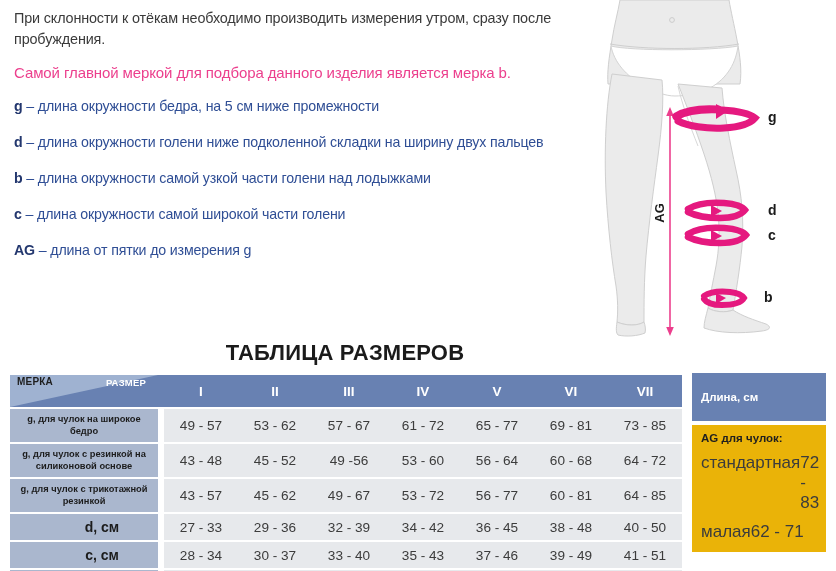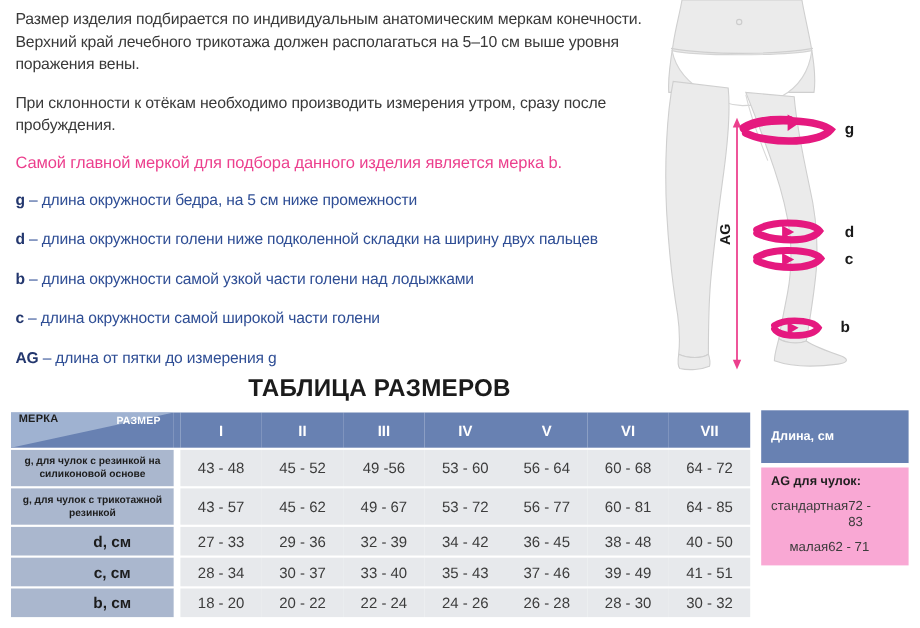--- a/index.html
+++ b/index.html
@@ -211,7 +211,6 @@
 <body>
 
 <div class="text-col">
-  <p class="para">Размер изделия подбирается по индивидуальным анатомическим меркам конечности. Верхний край лечебного трикотажа должен располагаться на 5–10 см выше уровня поражения вены.</p>
   <p class="para">При склонности к отёкам необходимо производить измерения утром, сразу после пробуждения.</p>
   <p class="pink-line">Самой главной меркой для подбора данного изделия является мерка b.</p>
 

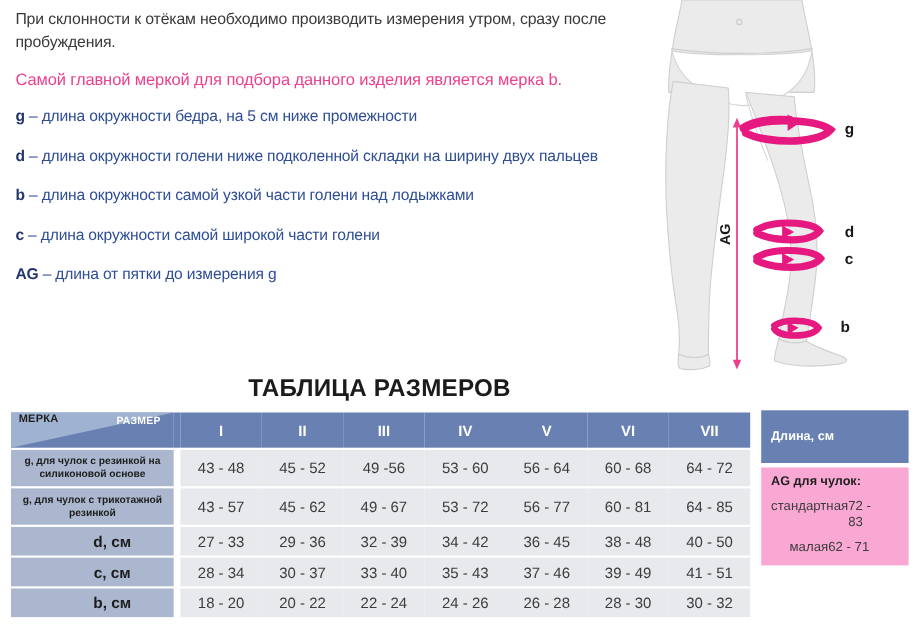--- a/index.html
+++ b/index.html
@@ -339,6 +339,17 @@
       </tr>
     </thead>
     <tbody>
+      <tr class="tall">
+        <td class="rowlbl small">g, для чулок на широкое бедро</td>
+        <td class="gap"></td>
+        <td class="val">49 - 57</td>
+        <td class="val">53 - 62</td>
+        <td class="val">57 - 67</td>
+        <td class="val">61 - 72</td>
+        <td class="val">65 - 77</td>
+        <td class="val">69 - 81</td>
+        <td class="val">73 - 85</td>
+      </tr>
       <tr class="tall">
         <td class="rowlbl small">g, для чулок с  резинкой на силиконовой основе</td>
         <td class="gap"></td>

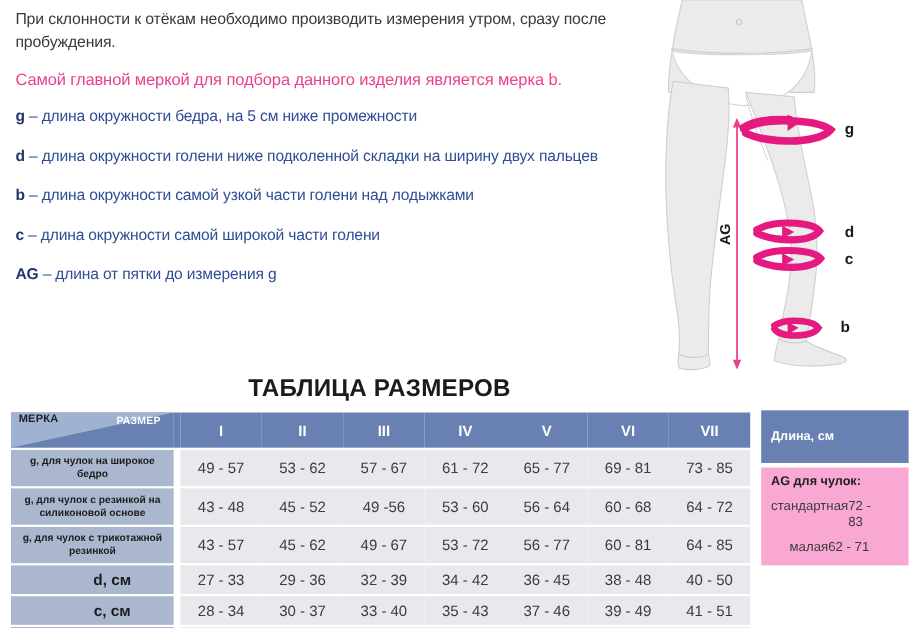--- a/index.html
+++ b/index.html
@@ -186,7 +186,7 @@
     vertical-align: middle;
   }
   .side-body {
-    background: #f9a8d4;
+    background: #eab308;
     padding: 7px 19px 8px 9px;
     margin-left: 48px;
   }

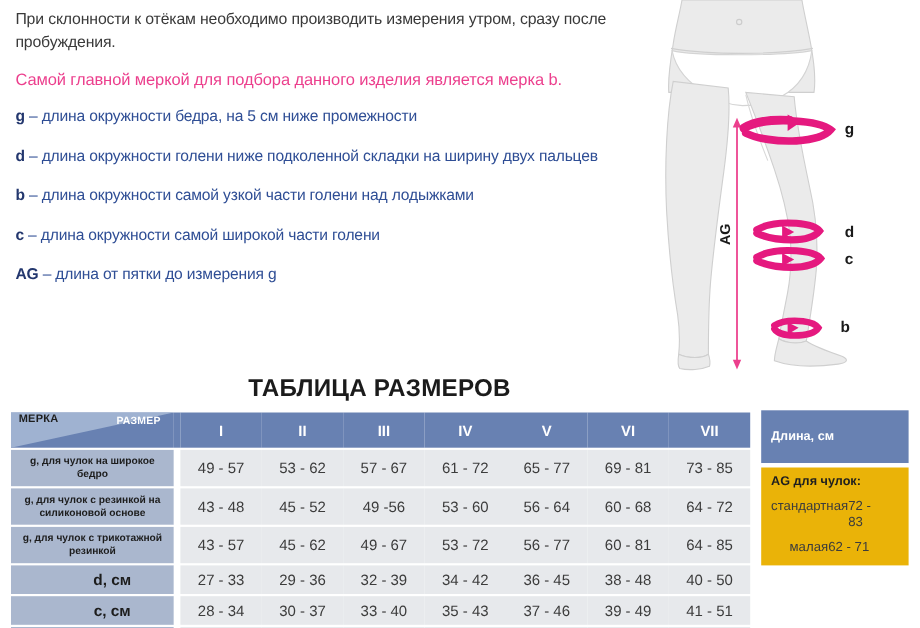--- a/index.html
+++ b/index.html
@@ -198,8 +198,8 @@
   }
   .side-row {
     display: flex;
-    justify-content: center;
-    font-size: 12px;
+    justify-content: flex-start;
+    font-size: 17px;
     color: #3c3c3c;
     margin-bottom: 9px;
   }

